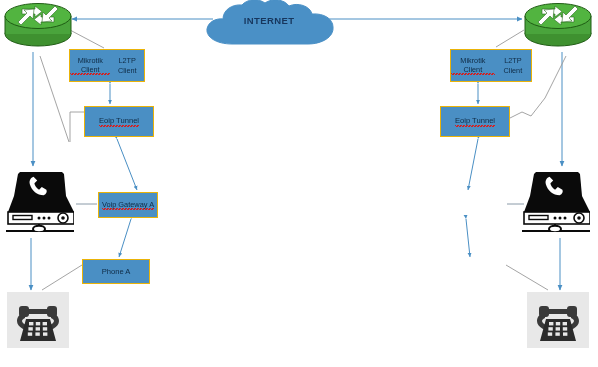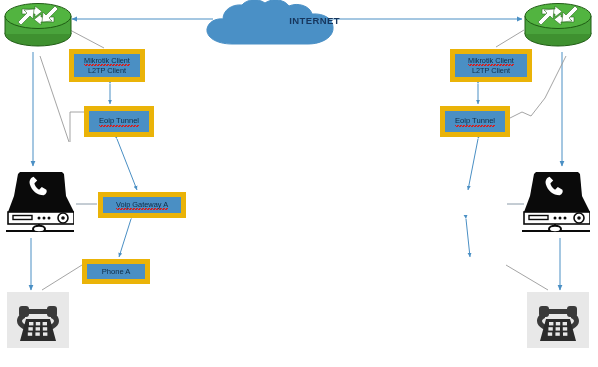--- a/index.html
+++ b/index.html
@@ -47,7 +47,7 @@
   #cloud{position:absolute;left:198px;top:0px;width:142px;height:48px;}
   #cloud-text{
     position:absolute;left:198px;top:15px;width:142px;
-    text-align:right;font-size:9.5px;font-weight:bold;
+    text-align:center;font-size:9.5px;font-weight:bold;
     color:#17365d;letter-spacing:.4px;
   }
 

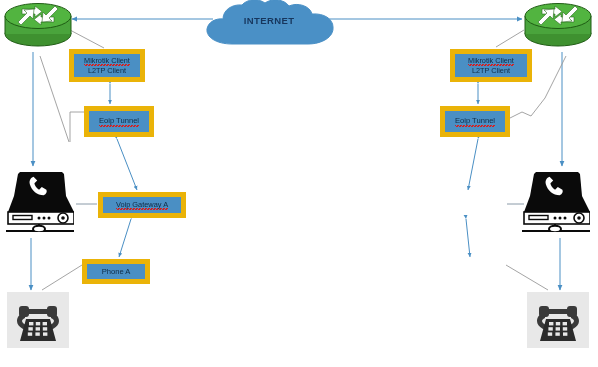--- a/index.html
+++ b/index.html
@@ -17,9 +17,9 @@
   .lbl{
     position:absolute;
     background:#4a8fc4;
-    border:5px solid #eab308;
+    border:1px solid #eab308;
     color:#0f2b45;
-    display:flex;flex-direction:column;
+    display:flex;
     align-items:center;justify-content:center;
     text-align:center;
     line-height:1.25;

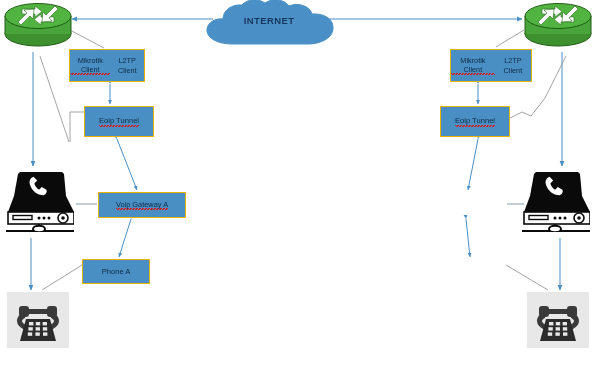--- a/index.html
+++ b/index.html
@@ -38,7 +38,7 @@
   #box-mikrotik-b{left:450px;top:49px;width:82px;height:33px;font-size:7.3px;}
   #box-eoip-a{left:84px;top:106px;width:70px;height:31px;font-size:7.6px;}
   #box-eoip-b{left:440px;top:106px;width:70px;height:31px;font-size:7.6px;}
-  #box-gw-a{left:98px;top:192px;width:88px;height:26px;font-size:7.4px;}
+  #box-gw-a{left:98px;top:192px;width:60px;height:26px;font-size:7.4px;}
   #box-gw-b{left:429px;top:192px;width:77px;height:26px;font-size:7.4px;}
   #box-phone-a{left:82px;top:259px;width:68px;height:25px;font-size:7.6px;}
   #box-phone-b{left:434px;top:259px;width:72px;height:25px;font-size:7.6px;}

